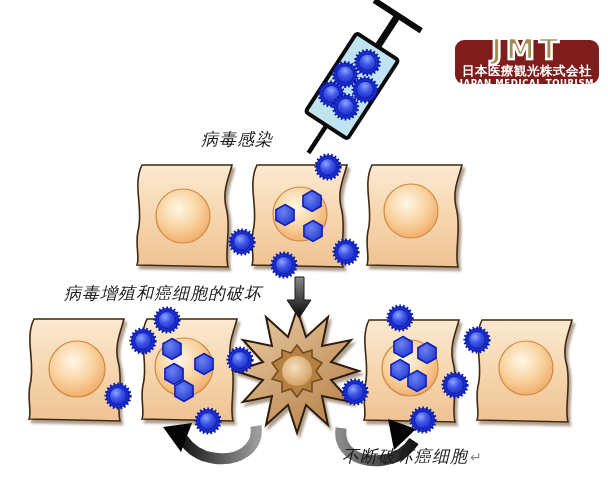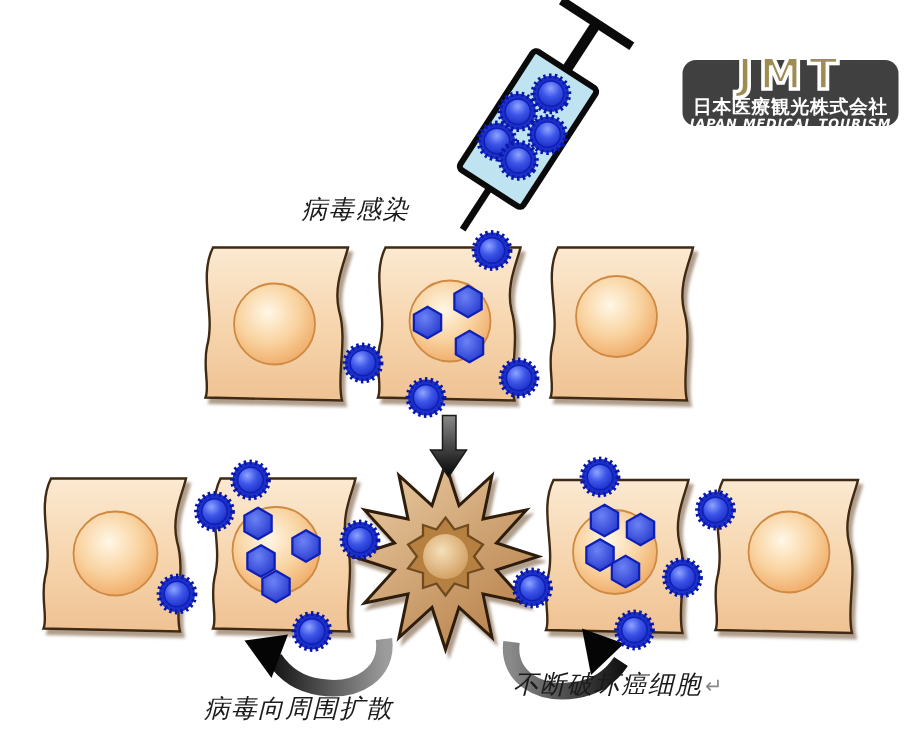--- a/index.html
+++ b/index.html
@@ -10,7 +10,7 @@
   .title{position:absolute;left:40px;top:26px;font-size:27px;font-weight:600;color:#151515;letter-spacing:2px;}
   .ret{color:#8a8a8a;font-size:14px;font-weight:400;margin-left:2px;}
   
-  .logo{position:absolute;left:455px;top:40px;width:144px;height:44px;background:#404040;border-radius:9px;
+  .logo{position:absolute;left:455px;top:40px;width:144px;height:44px;background:#7f1d1d;border-radius:9px;
         display:flex;flex-direction:column;align-items:center;justify-content:center;}
   .logo .acr{font-size:29px;line-height:27px;font-weight:800;letter-spacing:4px;color:#9E8C52;
              -webkit-text-stroke:2.4px #ffffff;}

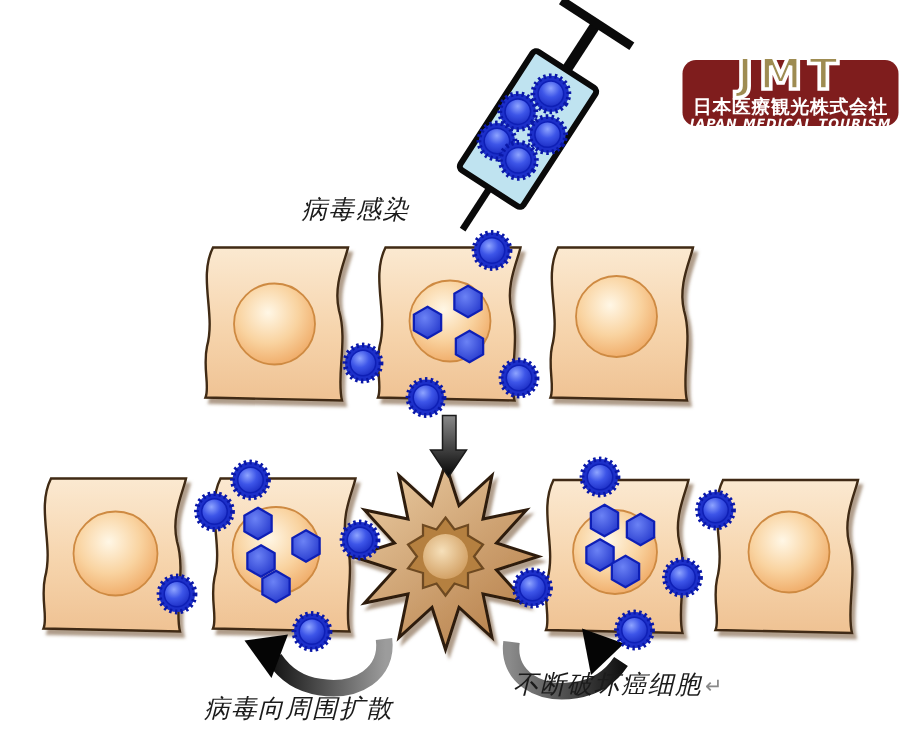--- a/index.html
+++ b/index.html
@@ -15,7 +15,7 @@
   .logo .acr{font-size:29px;line-height:27px;font-weight:800;letter-spacing:4px;color:#9E8C52;
              -webkit-text-stroke:2.4px #ffffff;}
   .logo .jp{font-size:12.5px;line-height:15px;font-weight:700;color:#ffffff;letter-spacing:0.5px;white-space:nowrap;}
-  .logo .en{font-size:8.5px;line-height:11px;font-weight:700;color:#ffffff;letter-spacing:0.6px;white-space:nowrap;font-style:italic;}
+  .logo .en{font-size:8.5px;line-height:11px;font-weight:700;color:#ffffff;letter-spacing:0.6px;white-space:nowrap;}
 </style>
 </head>
 <body>

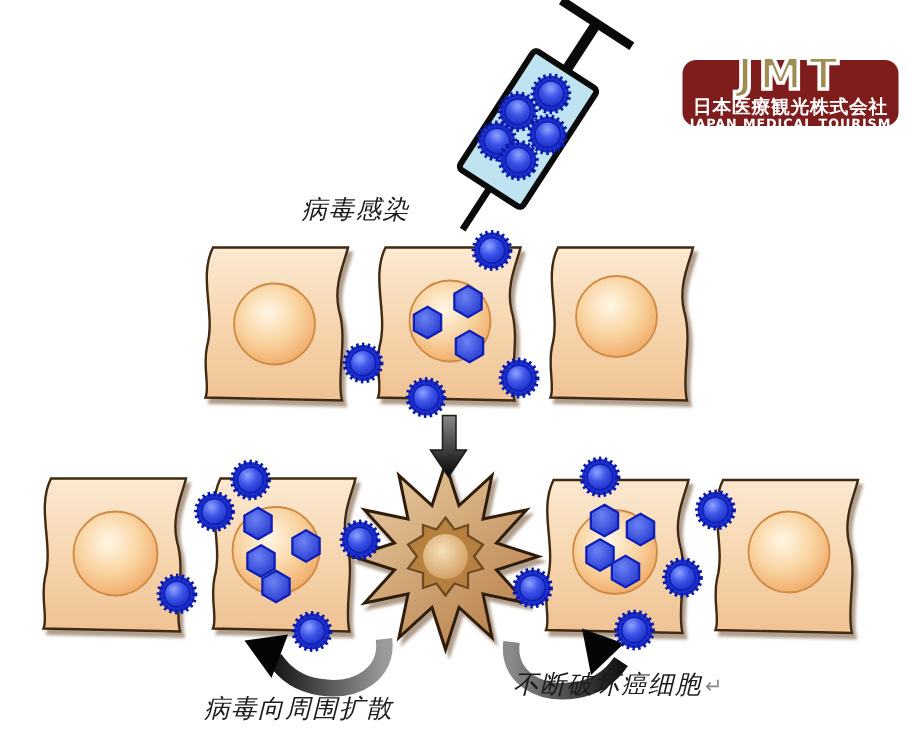--- a/index.html
+++ b/index.html
@@ -156,6 +156,7 @@
   </svg>
 
   <div class="label" style="left:201px;top:128px;">病毒感染</div>
+  <div class="label" style="left:64px;top:282px;">病毒增殖和癌细胞的破坏</div>
   <div class="label" style="left:136px;top:461px;">病毒向周围扩散</div>
   <div class="label" style="left:342px;top:445px;"><span>不断破坏癌细胞</span><span class="ret">↵</span></div>
 

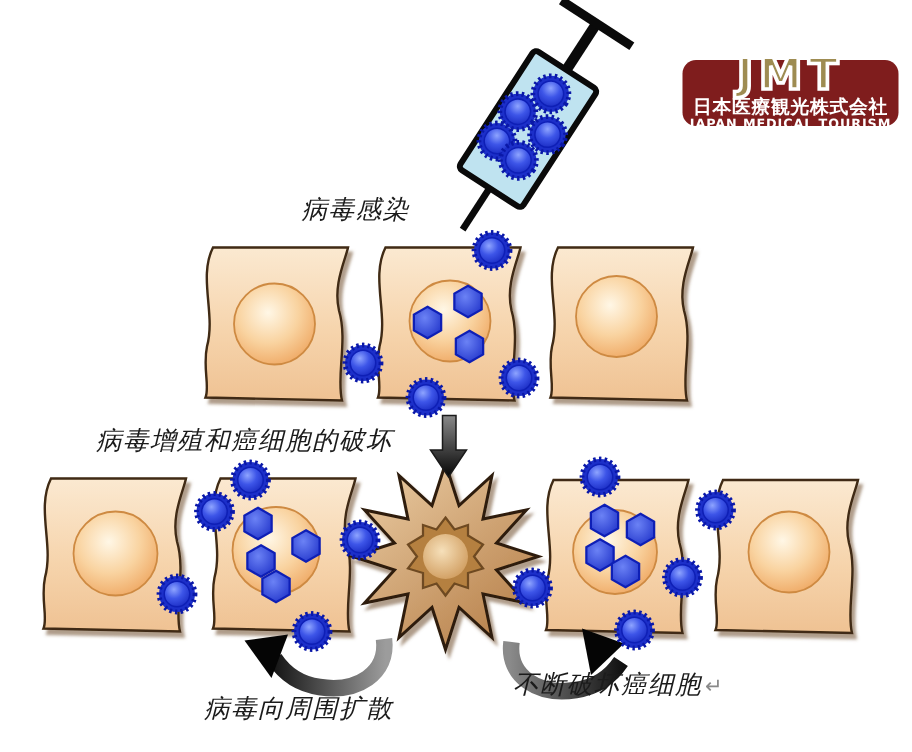--- a/index.html
+++ b/index.html
@@ -157,7 +157,6 @@
 
   <div class="label" style="left:201px;top:128px;">病毒感染</div>
   <div class="label" style="left:64px;top:282px;">病毒增殖和癌细胞的破坏</div>
-  <div class="label" style="left:136px;top:461px;">病毒向周围扩散</div>
   <div class="label" style="left:342px;top:445px;"><span>不断破坏癌细胞</span><span class="ret">↵</span></div>
 
   <div class="logo">

